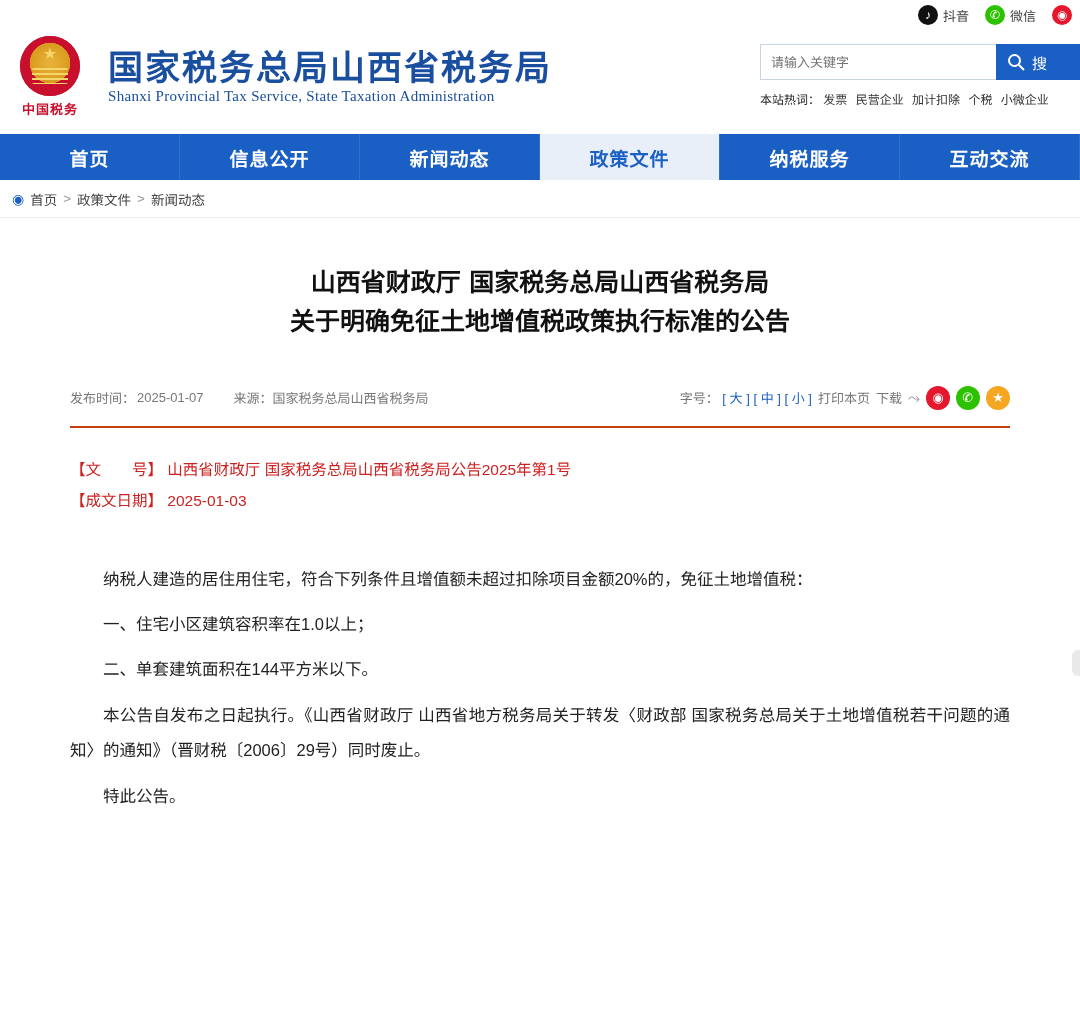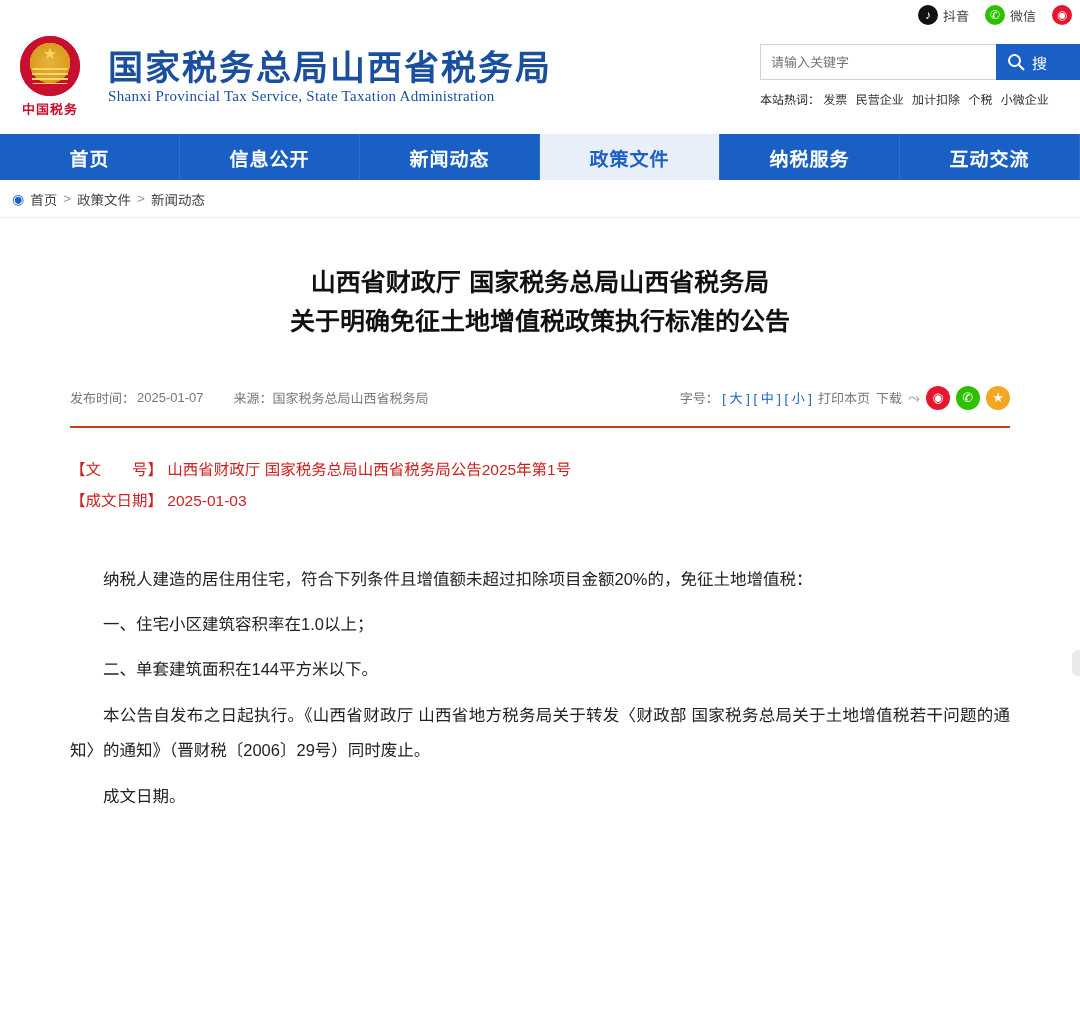--- a/index.html
+++ b/index.html
@@ -343,7 +343,7 @@
     <p>一、住宅小区建筑容积率在1.0以上；</p>
     <p>二、单套建筑面积在144平方米以下。</p>
     <p>本公告自发布之日起执行。《山西省财政厅 山西省地方税务局关于转发〈财政部 国家税务总局关于土地增值税若干问题的通知〉的通知》（晋财税〔2006〕29号）同时废止。</p>
-    <p>成文日期。</p>
+    <p>特此公告。</p>
   </div>
 
 </div>

